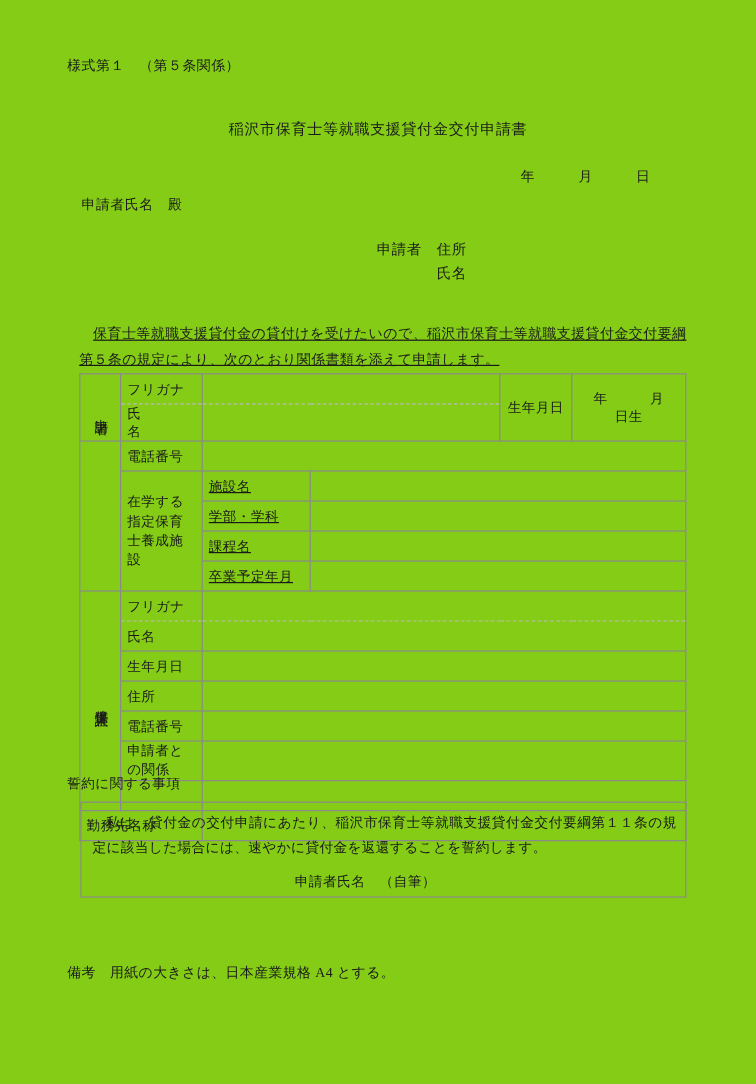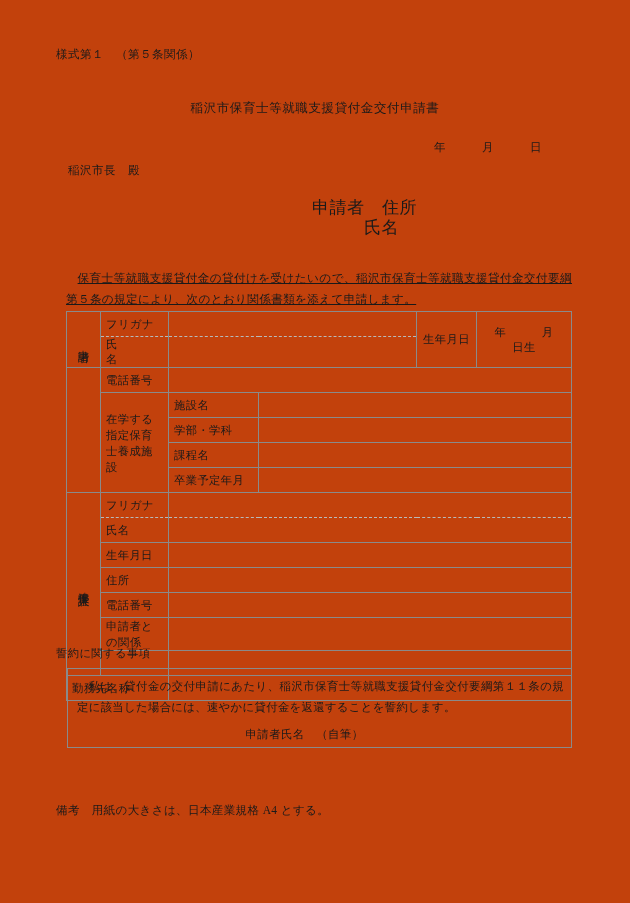--- a/index.html
+++ b/index.html
@@ -19,7 +19,7 @@
   .page {
     position: absolute;
     inset: 0;
-    background: #c2410c;
+    background: #84cc16;
   }
 
   

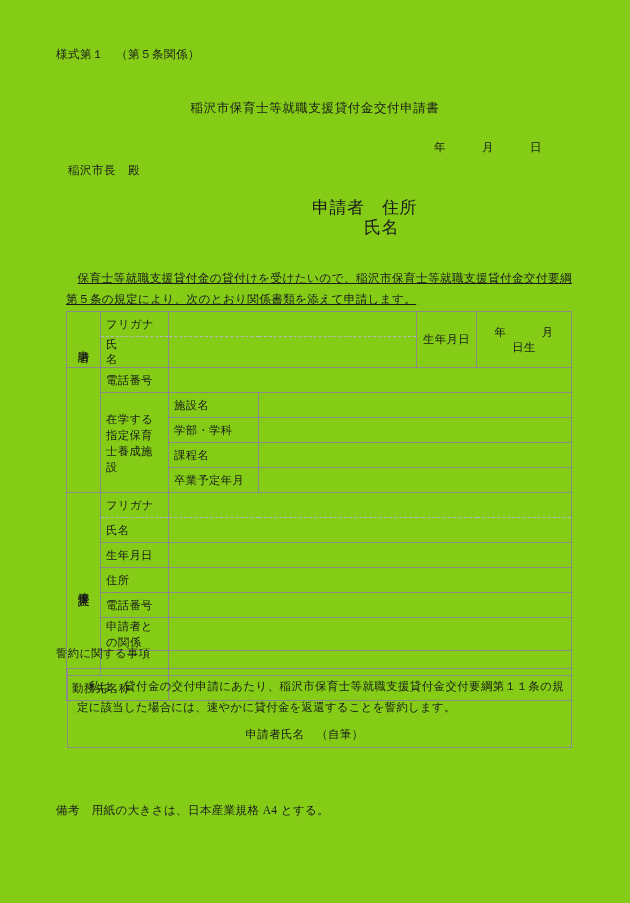--- a/index.html
+++ b/index.html
@@ -185,7 +185,7 @@
 
   <div class="date-line">年　　　月　　　日</div>
 
-  <div class="addressee">稲沢市長　殿</div>
+  <div class="addressee">申請者氏名　殿</div>
 
   <div class="applicant-block">
     <div class="row1">申請者　住所</div>

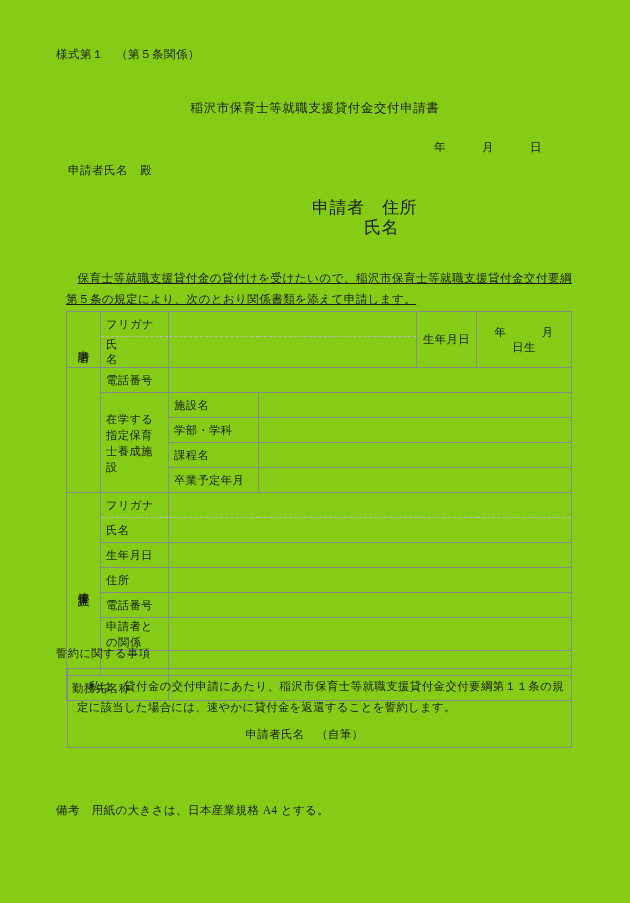--- a/index.html
+++ b/index.html
@@ -61,9 +61,10 @@
     position: absolute;
     left: 312px;
     top: 198px;
-    font-size: 17px;
+    font-size: 12px;
     letter-spacing: 0.5px;
     line-height: 20px;
+    text-align: right;
   }
   .applicant-block .row2 {
     padding-left: 52px;

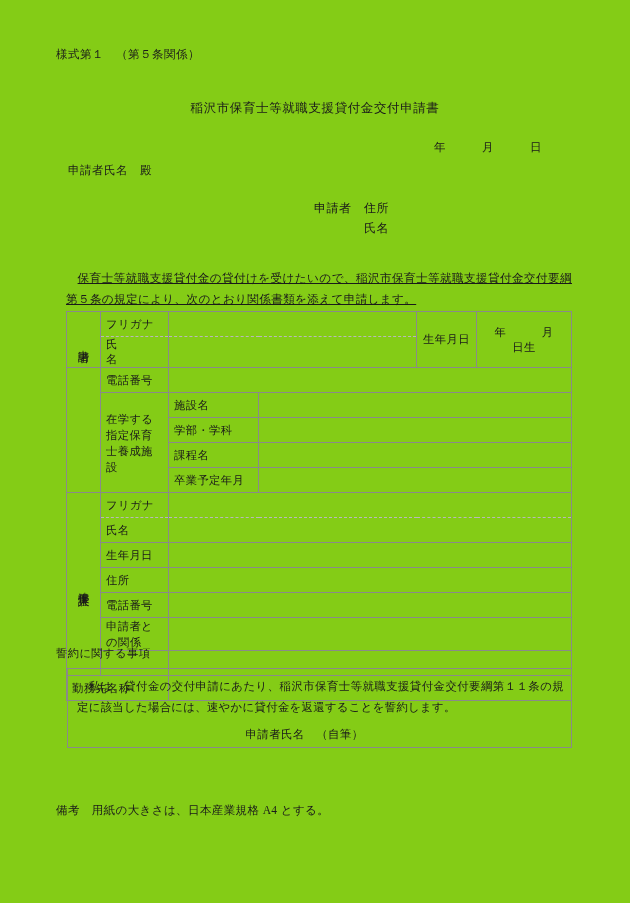--- a/index.html
+++ b/index.html
@@ -117,7 +117,7 @@
     font-size: 11.3px;
   }
   .form-table td.lbl  { width: 68px; }
-  .form-table td.lbl2 { width: 90px; }
+  .form-table td.lbl2 { width: 90px; text-decoration: underline; }
   .form-table td.dob-lbl { width: 60px; text-align: center; }
   .form-table td.dob-val { text-align: center; letter-spacing: 0.5px; }
   td.dashed-bottom { border-bottom: 1px dashed #b9b9b9; }

